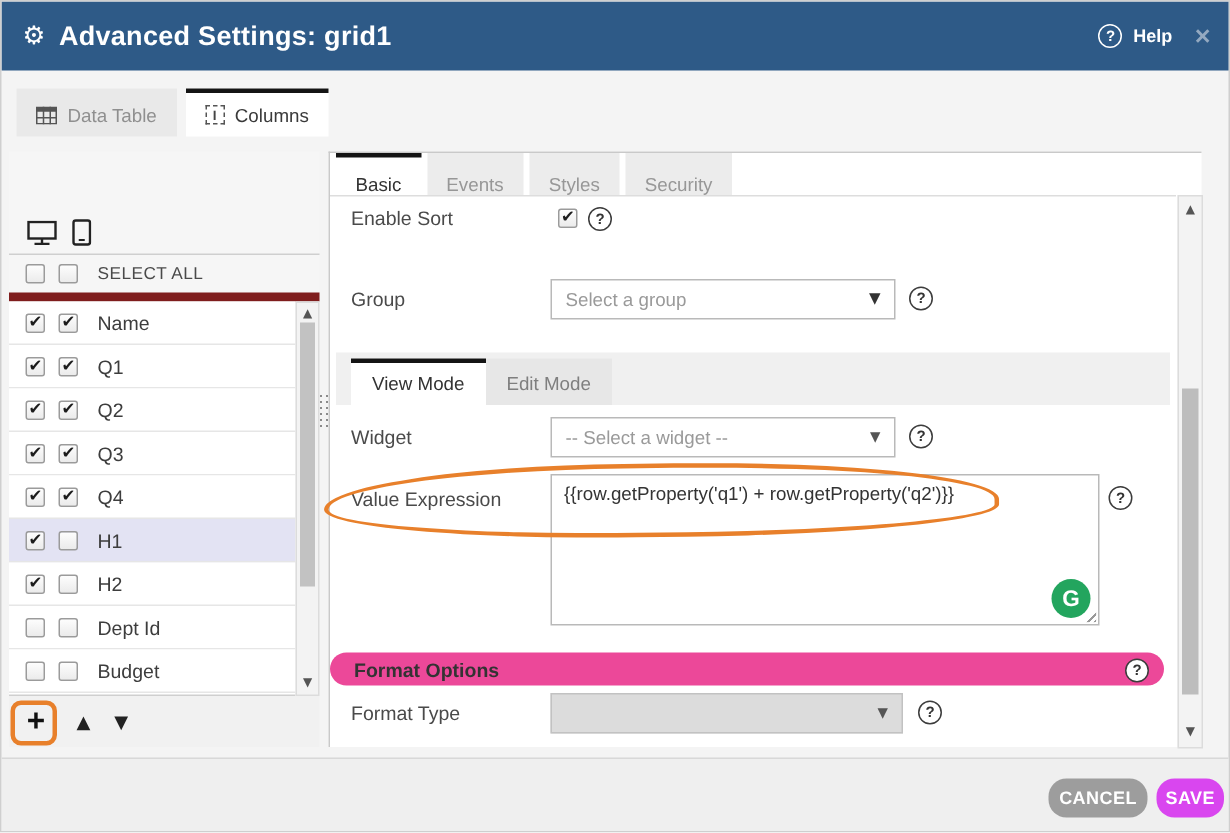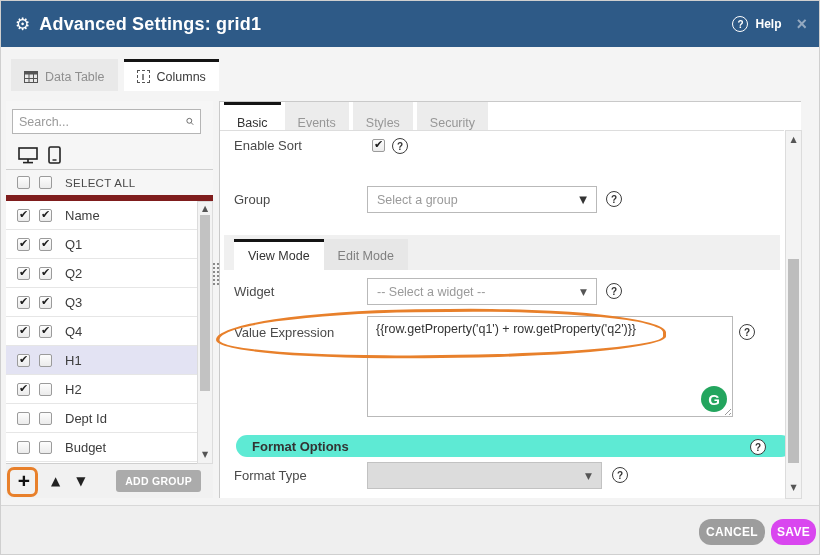--- a/index.html
+++ b/index.html
@@ -131,13 +131,6 @@
   </div>
 
   <div class="sidebar">
-    <div class="searchbox">
-      <input type="text" placeholder="Search..." style="">
-      <svg width="15" height="15" viewBox="0 0 15 15">
-          <circle cx="6.2" cy="6.2" r="4.6" fill="none" stroke="#333" stroke-width="1.3"></circle>
-          <line x1="9.7" y1="9.7" x2="13.6" y2="13.6" stroke="#333" stroke-width="1.3"></line>
-        </svg>
-    </div>
 
     <div class="devrow">
       <svg width="20" height="17" viewBox="0 0 20 17">

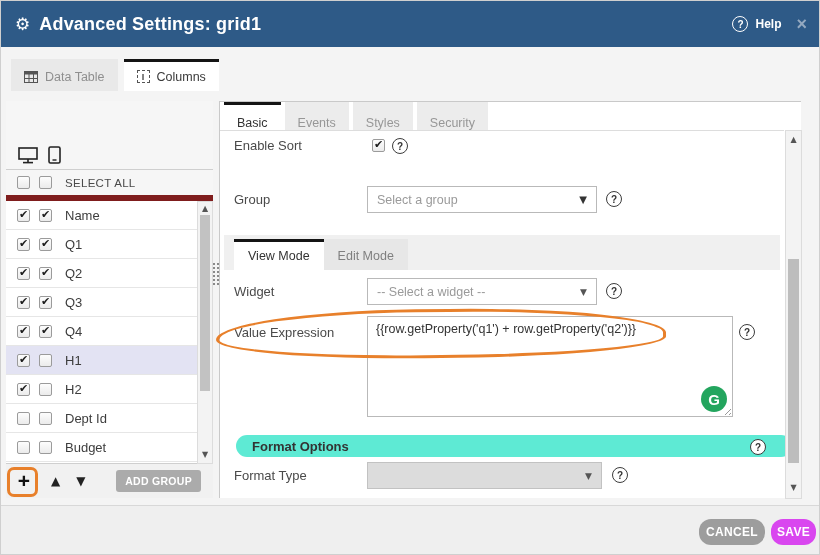--- a/index.html
+++ b/index.html
@@ -80,7 +80,7 @@
   .grammarly { position:absolute; left:333px; top:69px; width:26px; height:26px; border-radius:50%; background:#23a55e; color:#fff; font-size:15px; font-weight:bold; display:flex; align-items:center; justify-content:center; }
   .resize-grip { position:absolute; right:1px; bottom:1px; width:9px; height:9px; background:repeating-linear-gradient(135deg, transparent 0 2px, #999 2px 3px); clip-path:polygon(100% 0, 100% 100%, 0 100%); }
 
-  .fmtband { position:absolute; left:16px; top:333px; width:556px; height:22px; background:#5eead4; display:flex; align-items:center;border-radius:11px; }
+  .fmtband { position:absolute; left:0; top:333px; width:556px; height:22px; background:#ec4899; display:flex; align-items:center;border-radius:11px; }
   .fmtband span { font-size:13px; font-weight:bold; color:#333; margin-left:16px; }
 
   

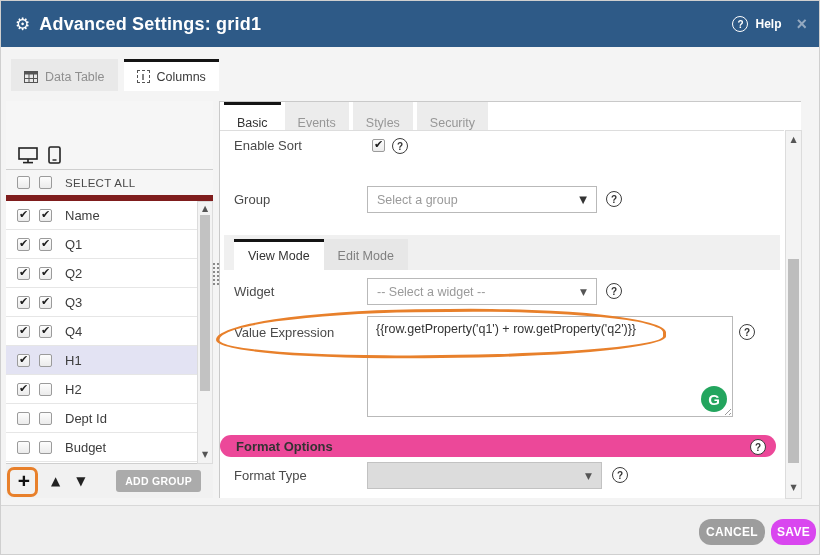--- a/index.html
+++ b/index.html
@@ -208,7 +208,6 @@
       <span class="plus-btn">+</span>
       <span class="arrow-btn">▲</span>
       <span class="arrow-btn">▼</span>
-      <button class="addgroup-btn">ADD GROUP</button>
     </div>
   </div>
 

